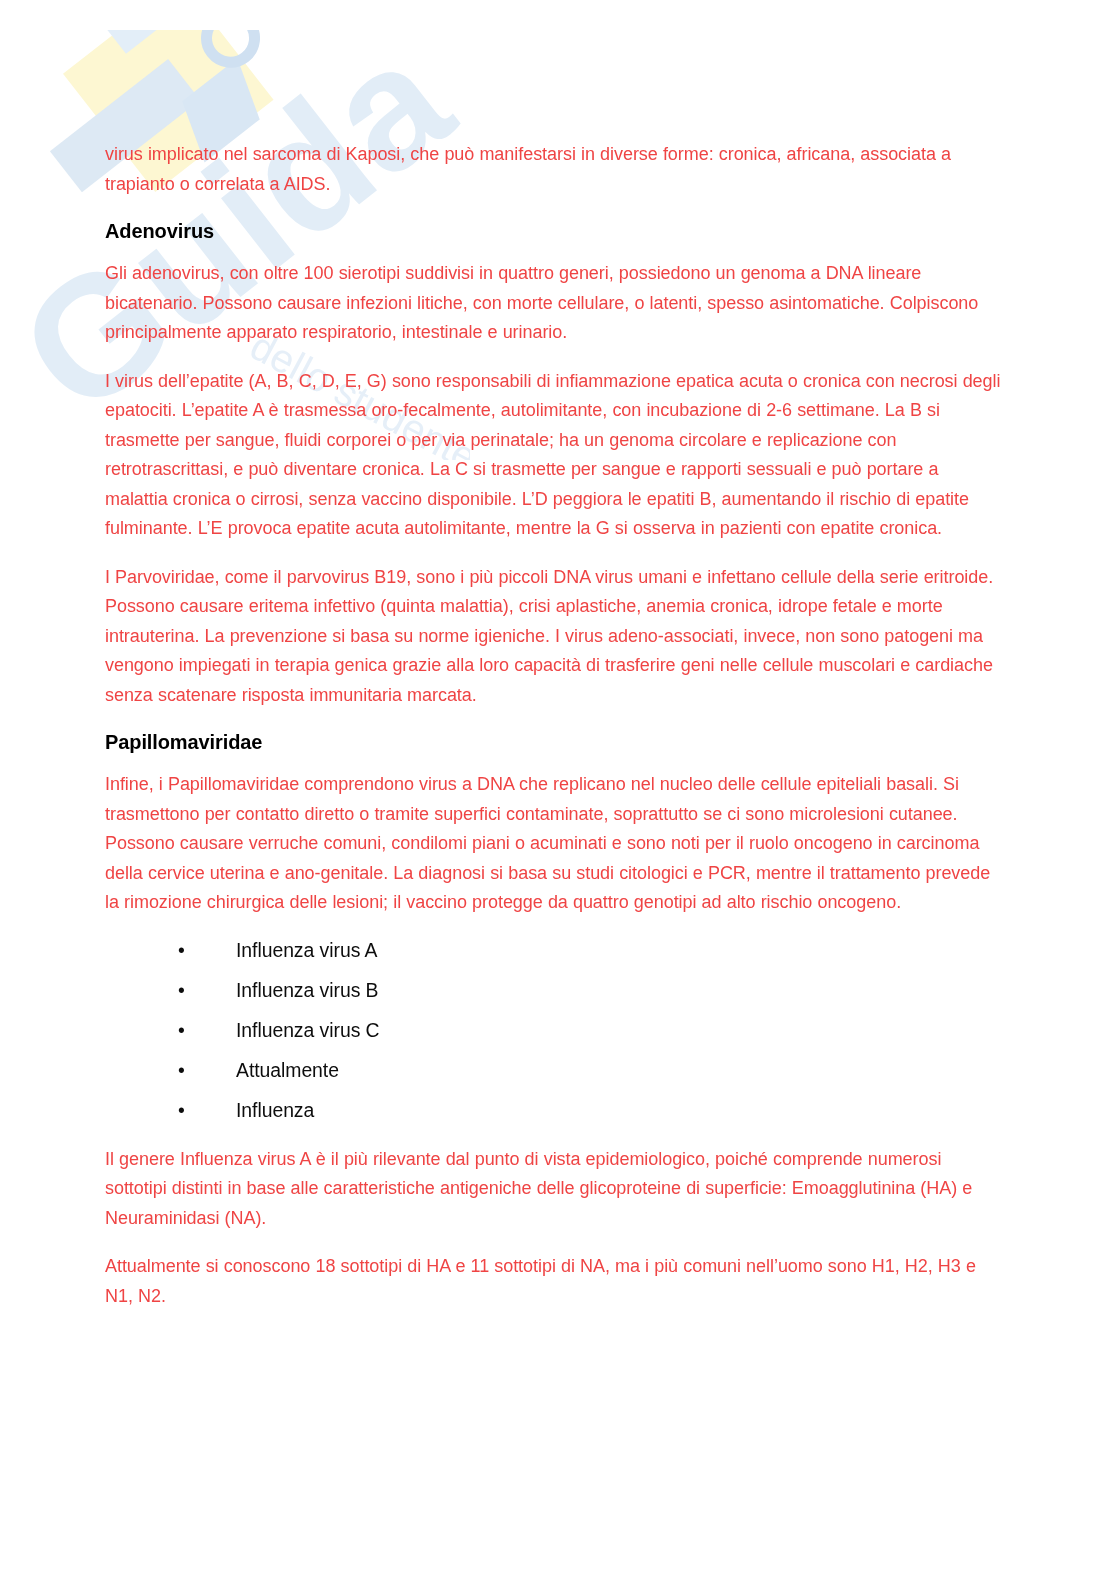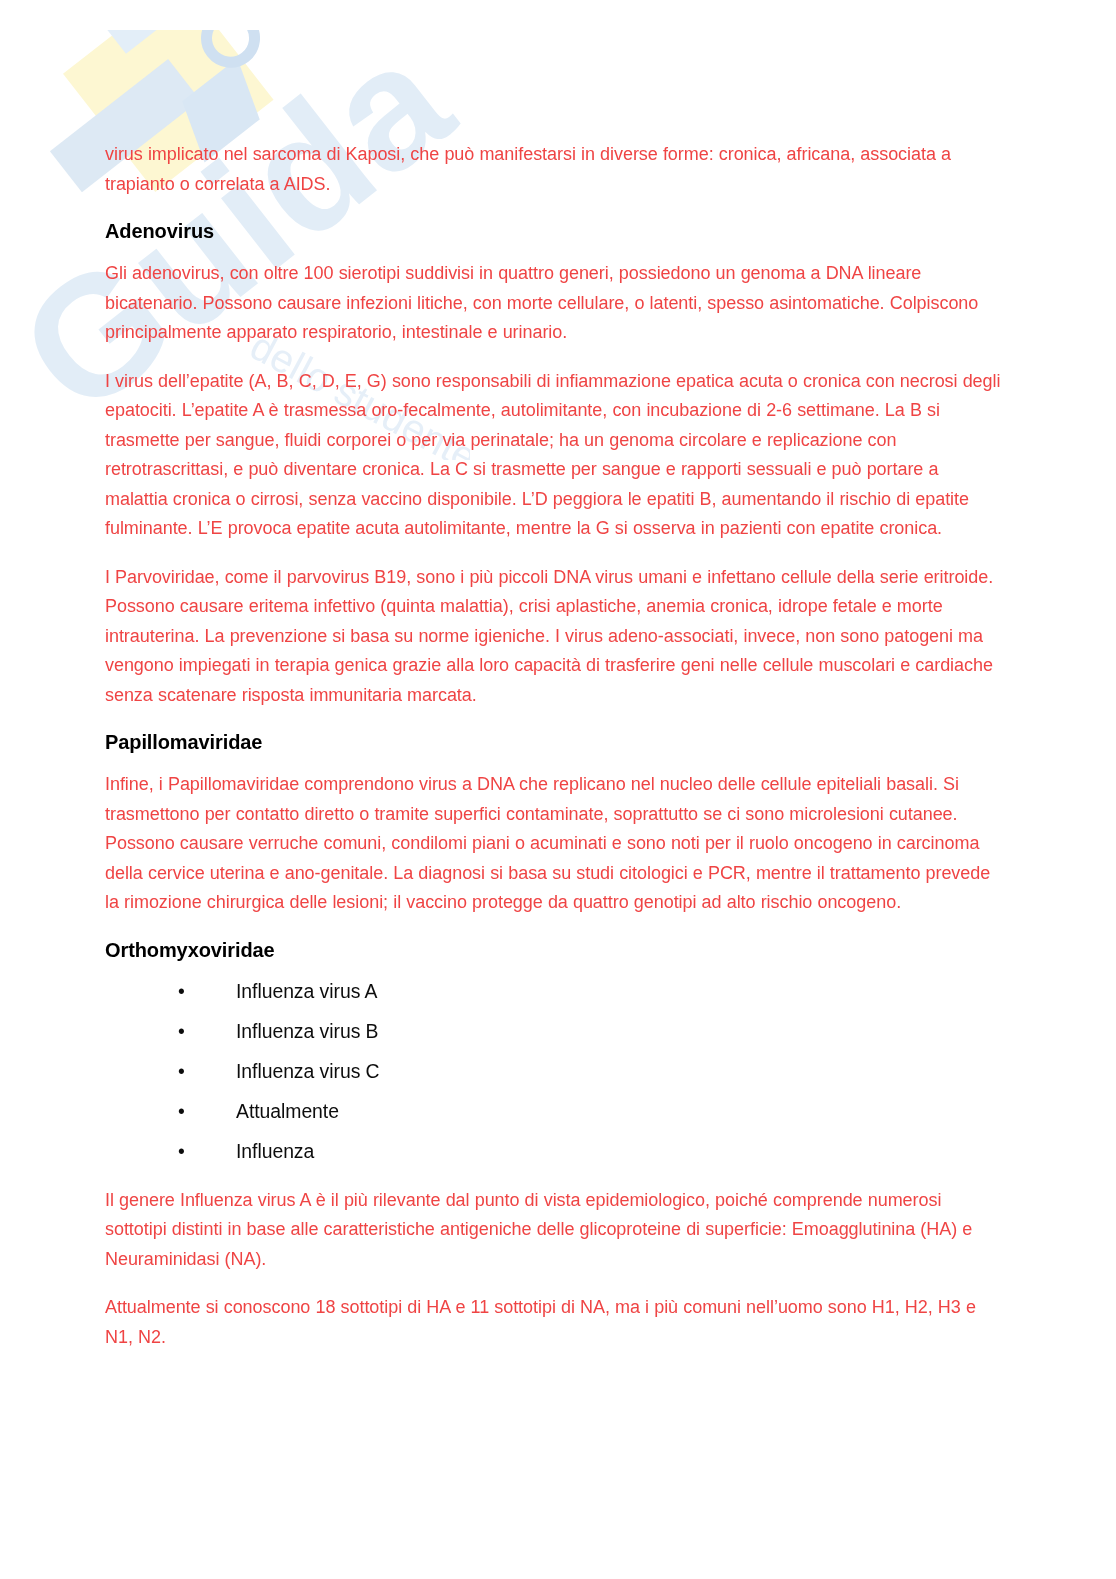--- a/index.html
+++ b/index.html
@@ -133,7 +133,6 @@
     <h2 class="heading spaced">Papillomaviridae</h2>
     <p class="para after-heading">Infine, i Papillomaviridae comprendono virus a DNA che replicano nel nucleo delle cellule epiteliali basali. Si trasmettono per contatto diretto o tramite superfici contaminate, soprattutto se ci sono microlesioni cutanee. Possono causare verruche comuni, condilomi piani o acuminati e sono noti per il ruolo oncogeno in carcinoma della cervice uterina e ano-genitale. La diagnosi si basa su studi citologici e PCR, mentre il trattamento prevede la rimozione chirurgica delle lesioni; il vaccino protegge da quattro genotipi ad alto rischio oncogeno.</p>
 
-    <h2 class="heading spaced">Orthomyxoviridae</h2>
 
     <ul class="bullets list-block">
       <li>

